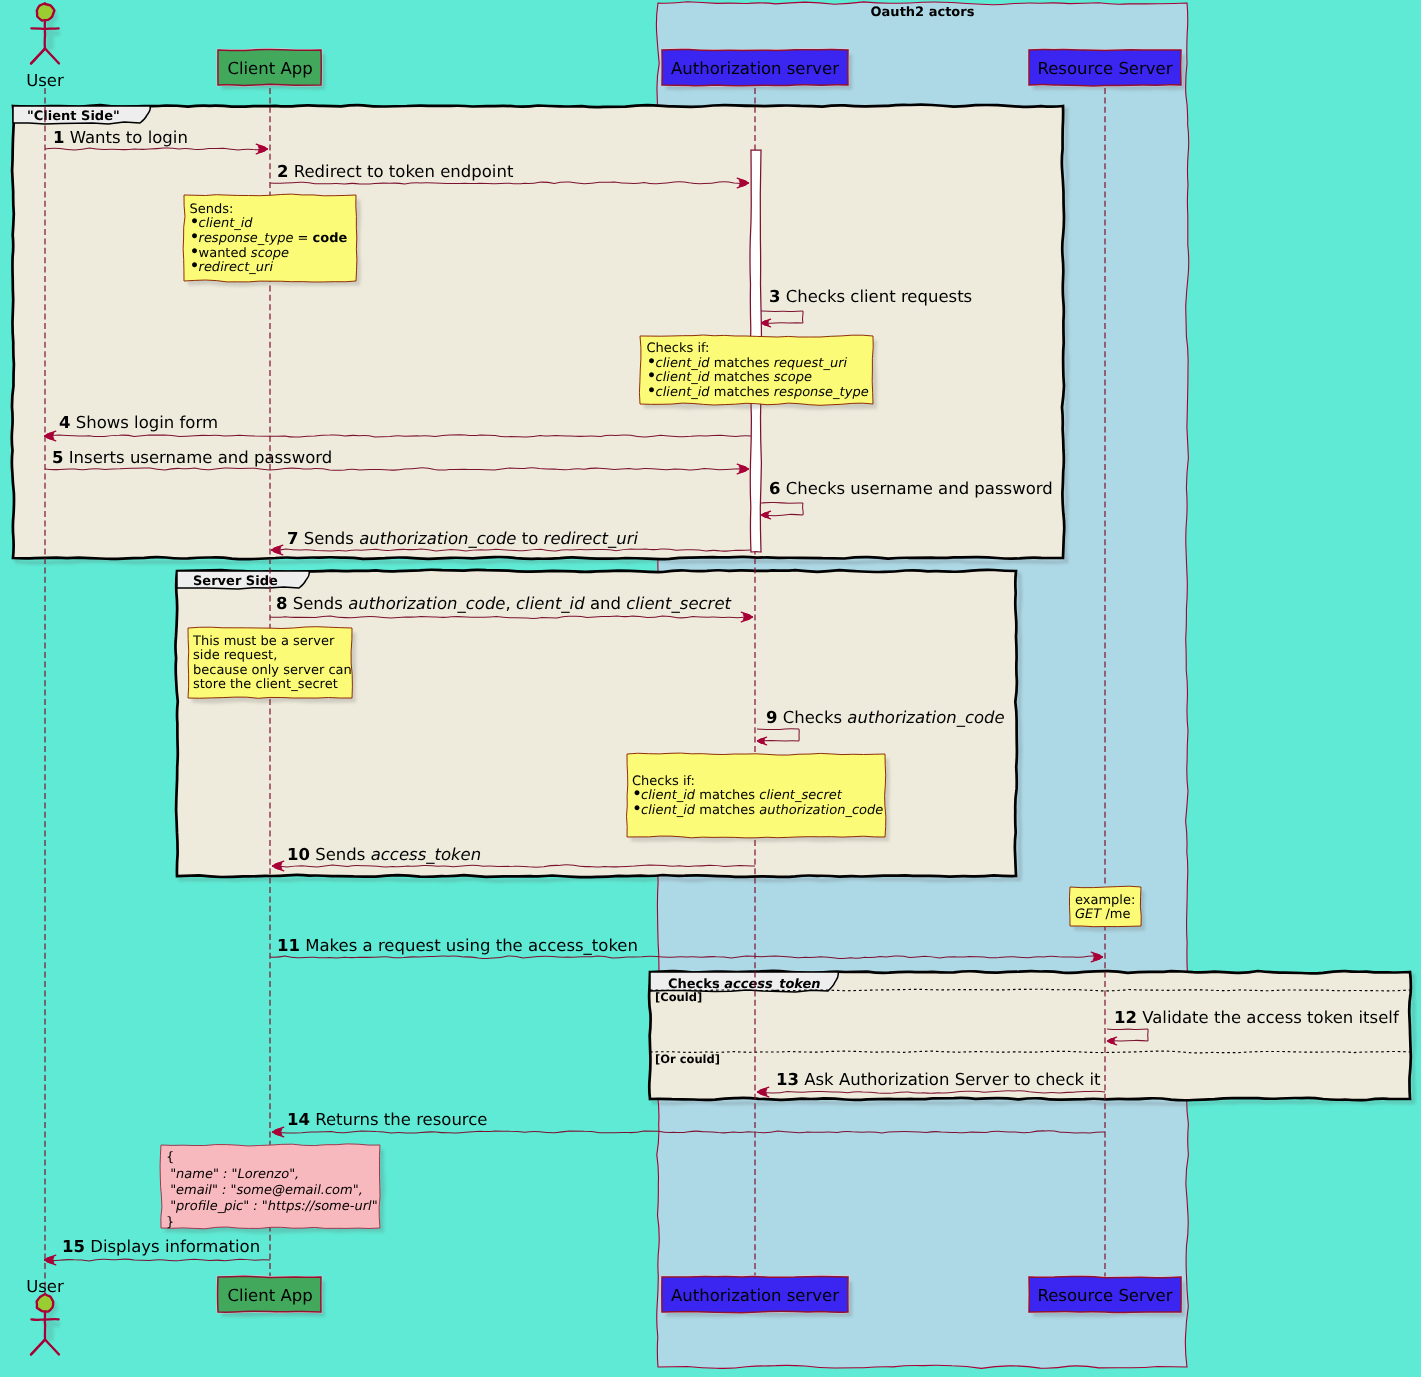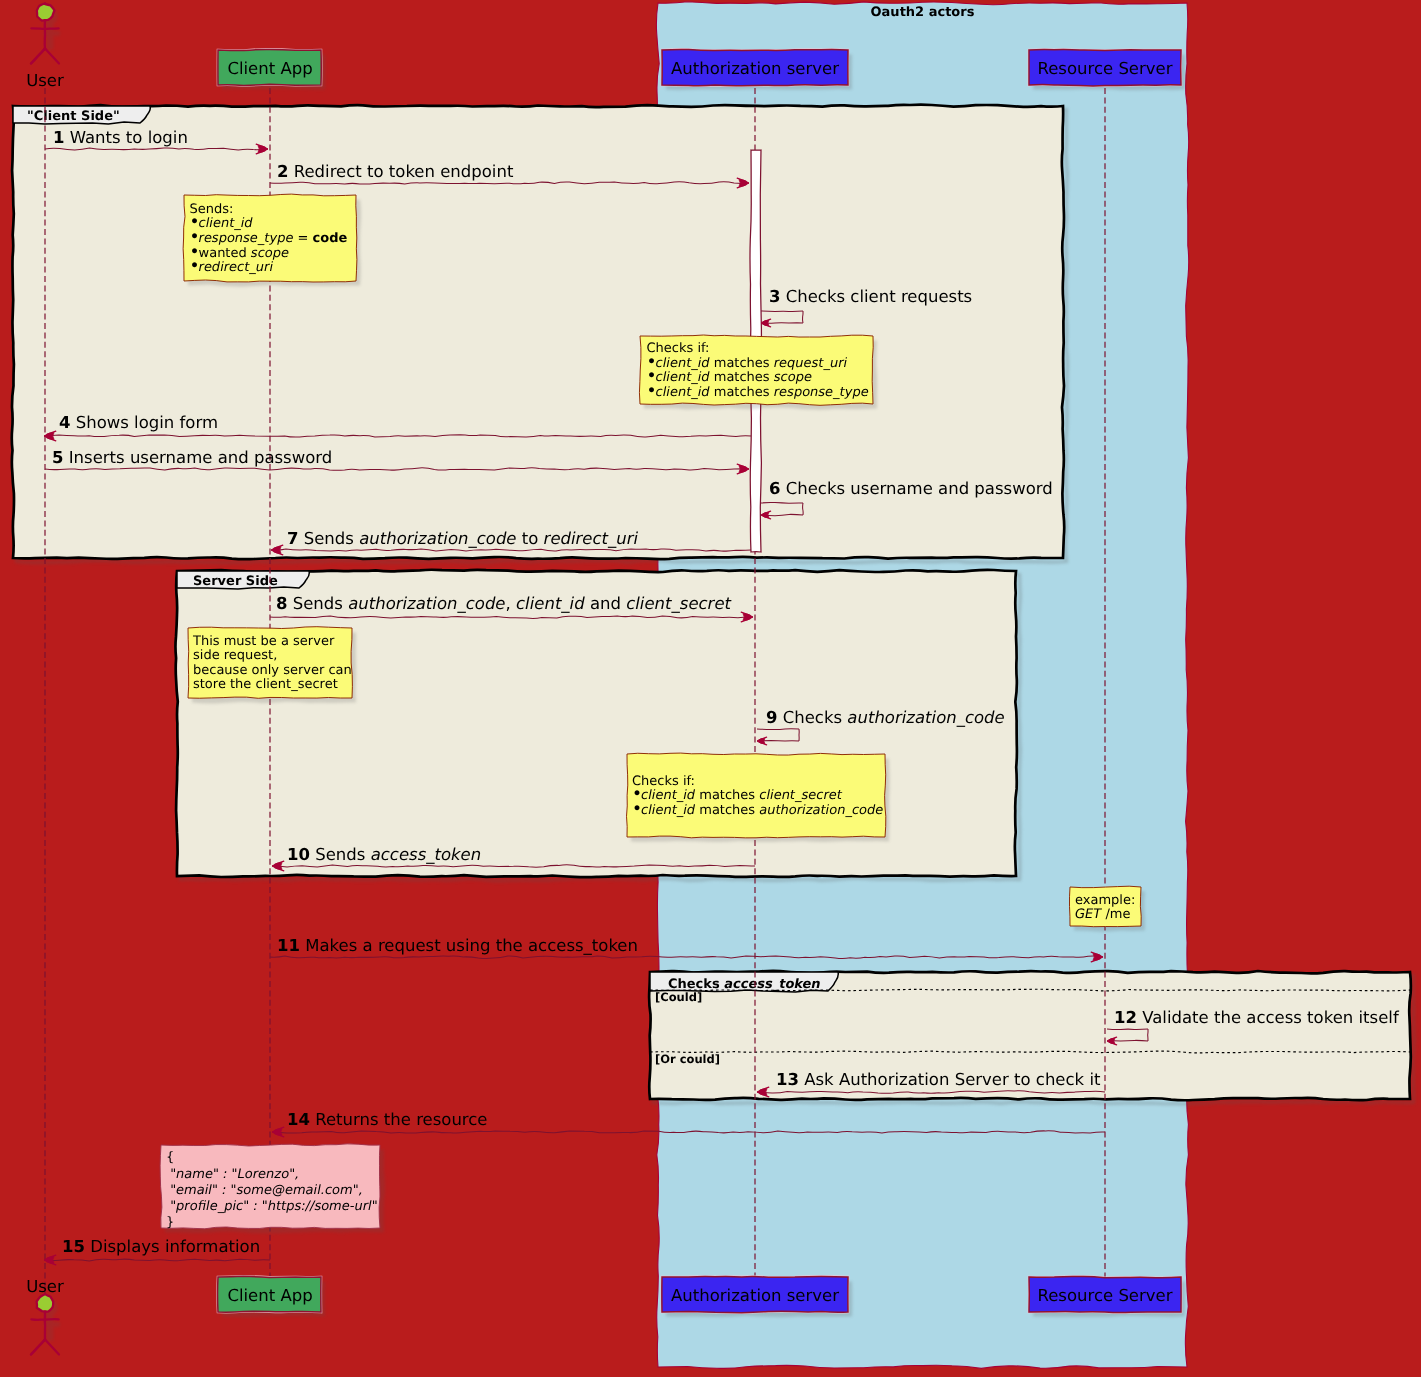--- a/index.html
+++ b/index.html
@@ -5,7 +5,7 @@
 <style>
   html,body{margin:0;padding:0;background:#EEEBDC;}
   body{width:1421px;height:1377px;overflow:hidden;font-family:"DejaVu Sans",sans-serif;-webkit-font-smoothing:antialiased;text-rendering:geometricPrecision;}
-  #stage{position:relative;width:1421px;height:1377px;background:#b91c1c;}
+  #stage{position:relative;width:1421px;height:1377px;background:#5eead4;}
   svg#svg{display:block;position:absolute;left:0;top:0;}
   text{font-family:"DejaVu Sans",sans-serif;fill:#000;white-space:pre;}
   .t-msg{font-size:16.5px;}

